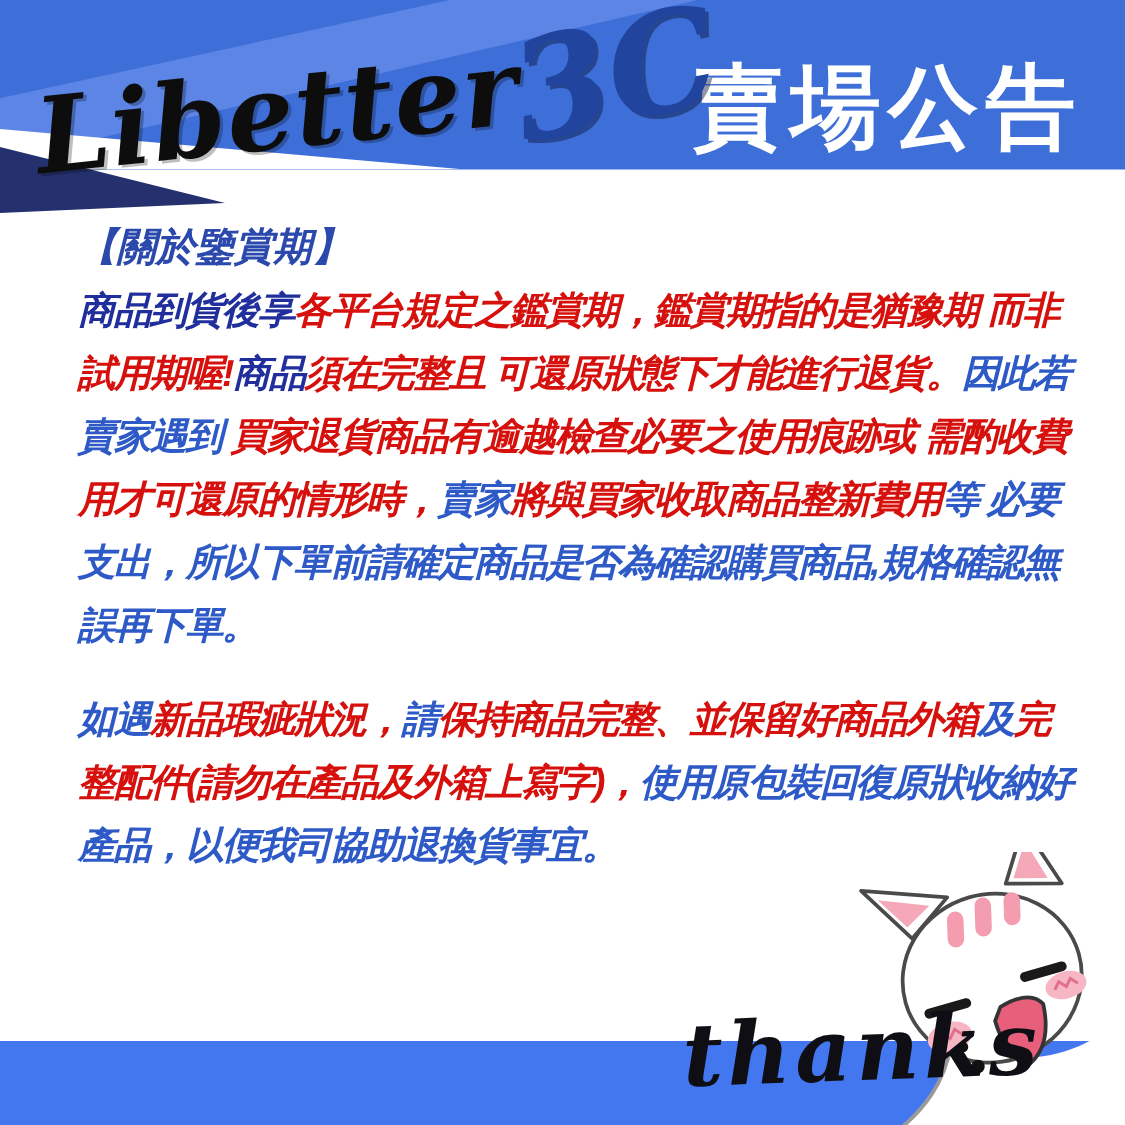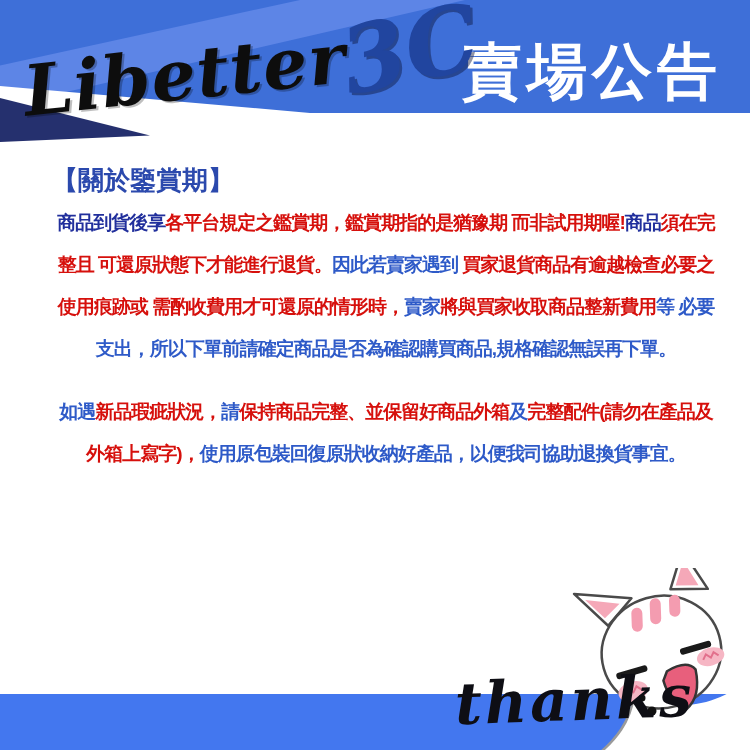--- a/index.html
+++ b/index.html
@@ -56,7 +56,7 @@
 
   
   .content {
-    position:absolute; top:158px; left:52px; width:668px; z-index:1;
+    position:absolute; top:142px; left:52px; width:668px; z-index:1;font-style:italic;
   }
   .section-title {
     font-size:26px; font-weight:800; color:var(--title_navy);

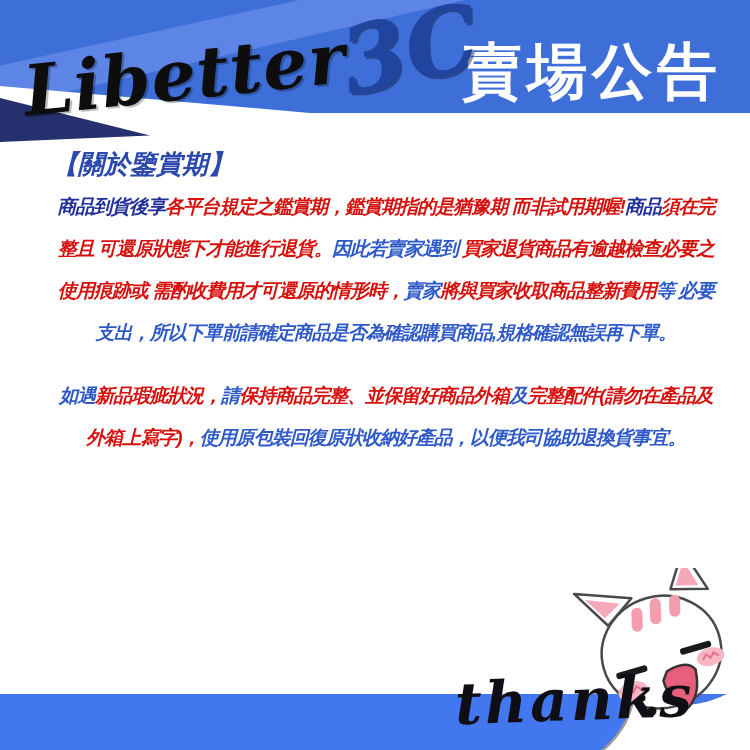--- a/index.html
+++ b/index.html
@@ -63,8 +63,8 @@
     line-height:44px;
   }
   .para {
-    font-size:19px; font-weight:800; line-height:42px;
-    letter-spacing:-1px; text-align:center;
+    font-size:25px; font-weight:800; line-height:42px;
+    letter-spacing:-1px; text-align:left;
   }
   .para + .para { margin-top:21px; }
   .run-navy { color:var(--navy); }

